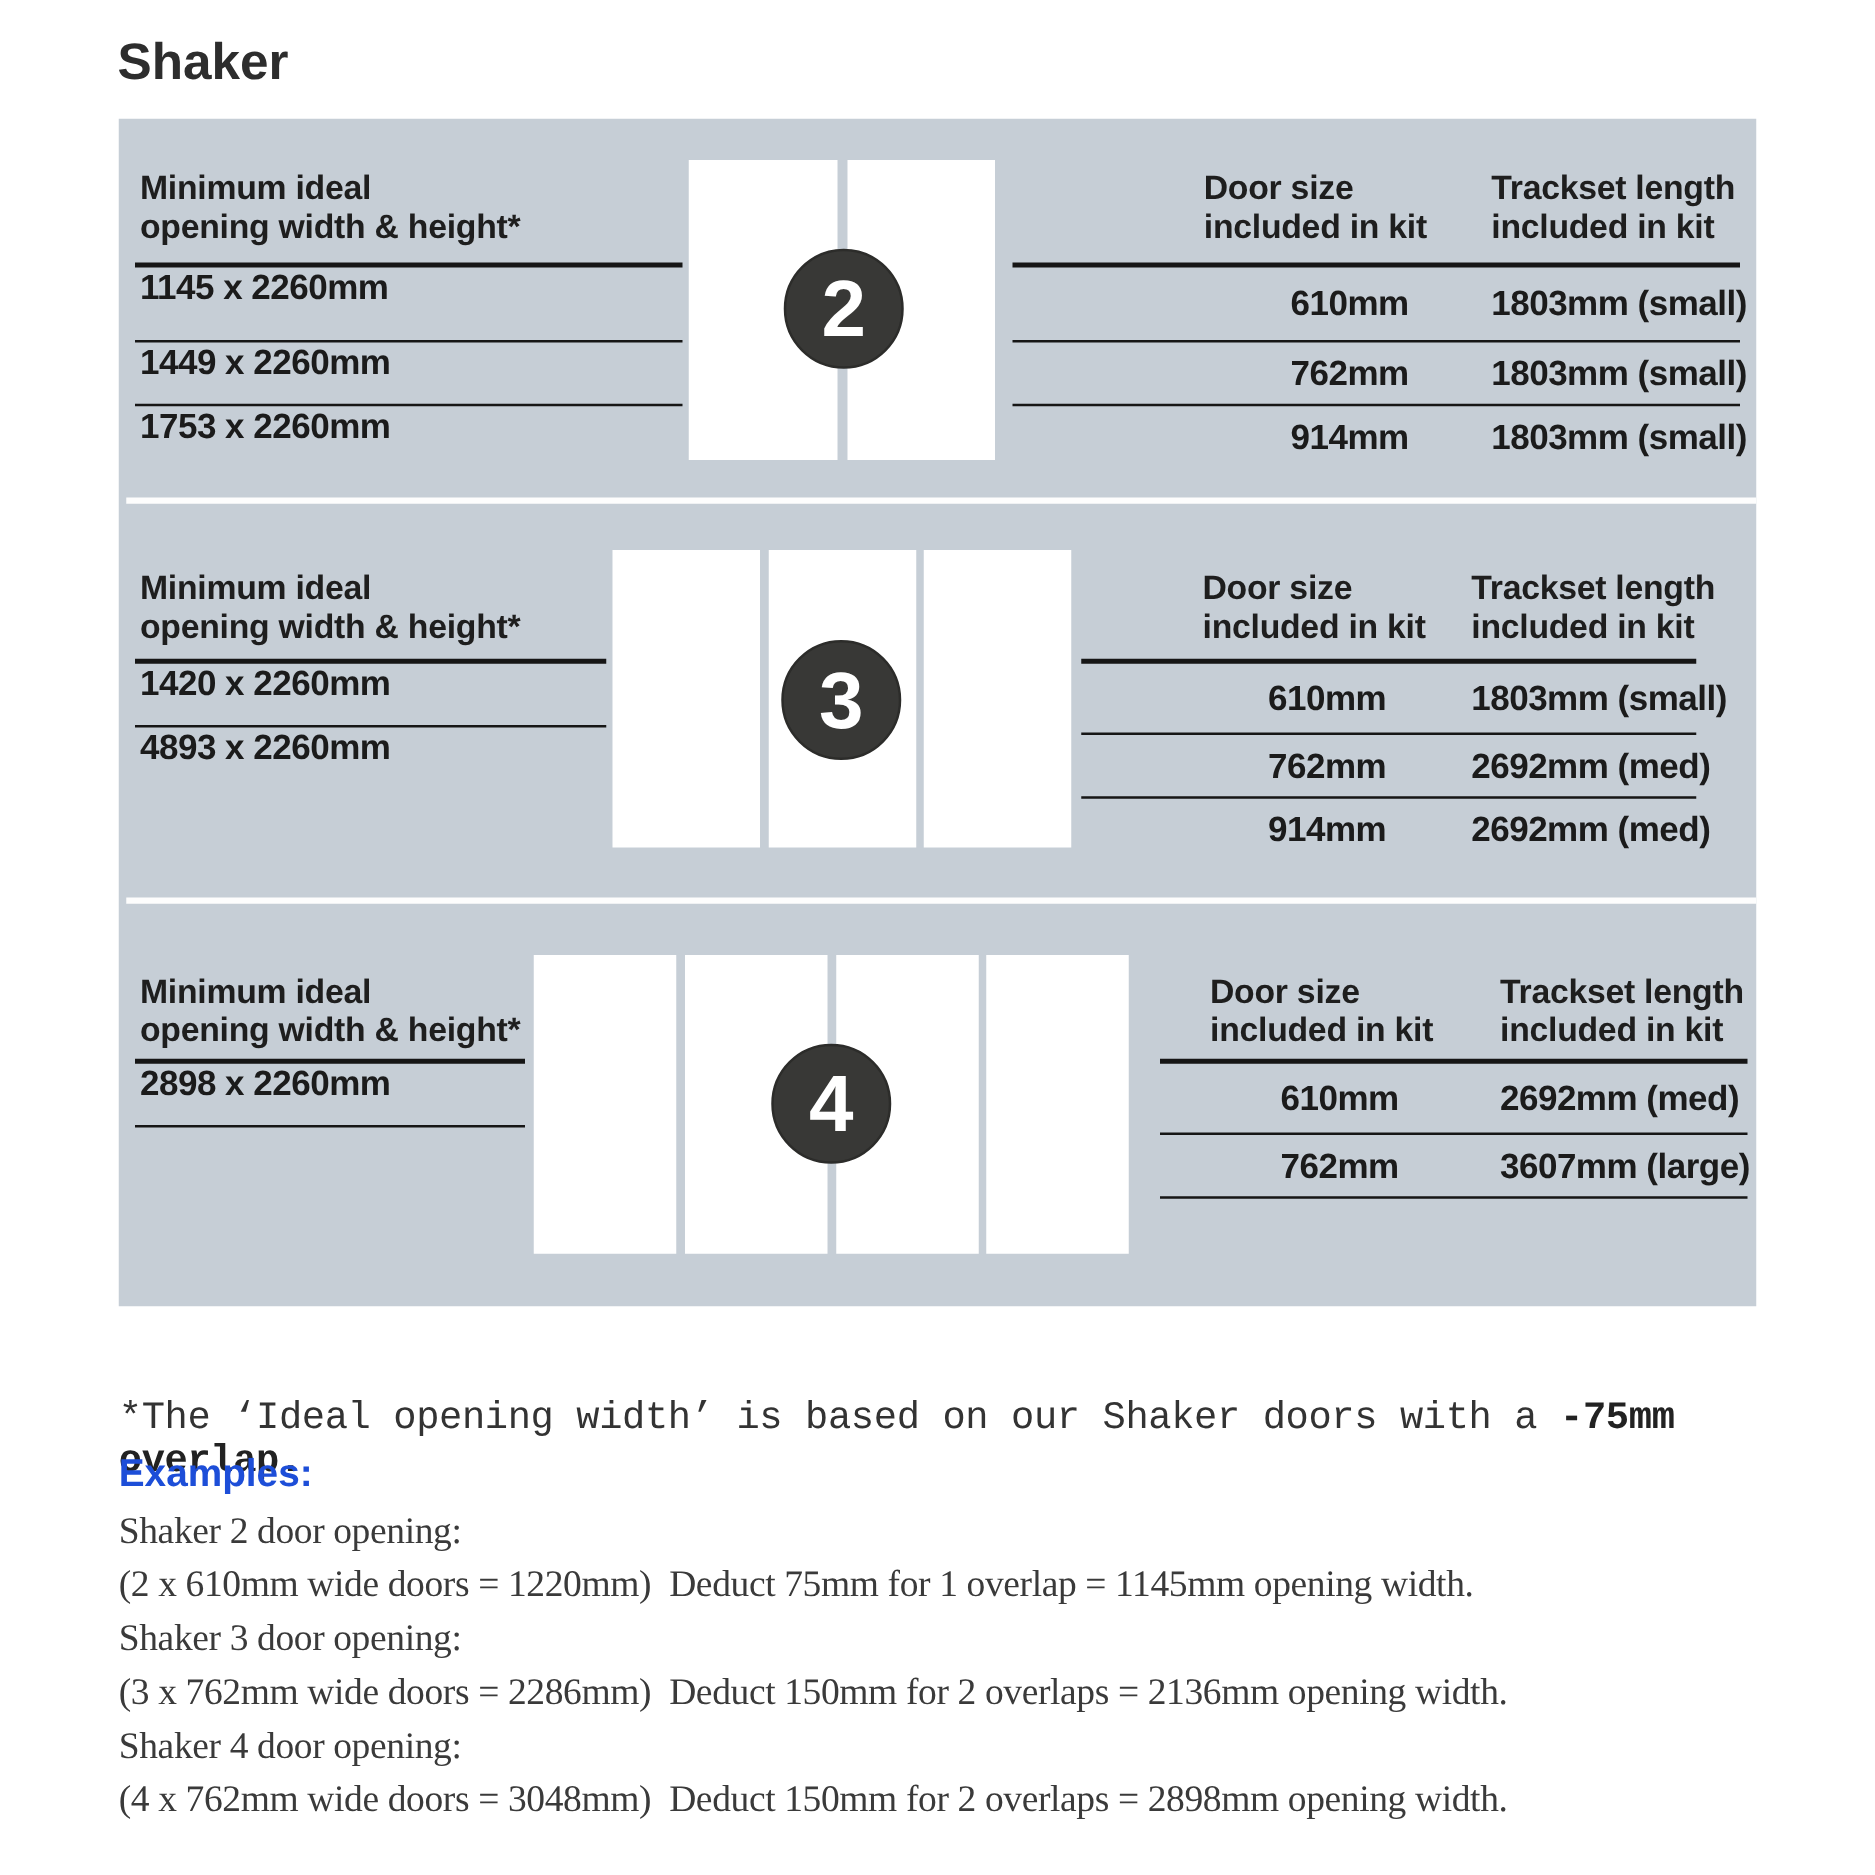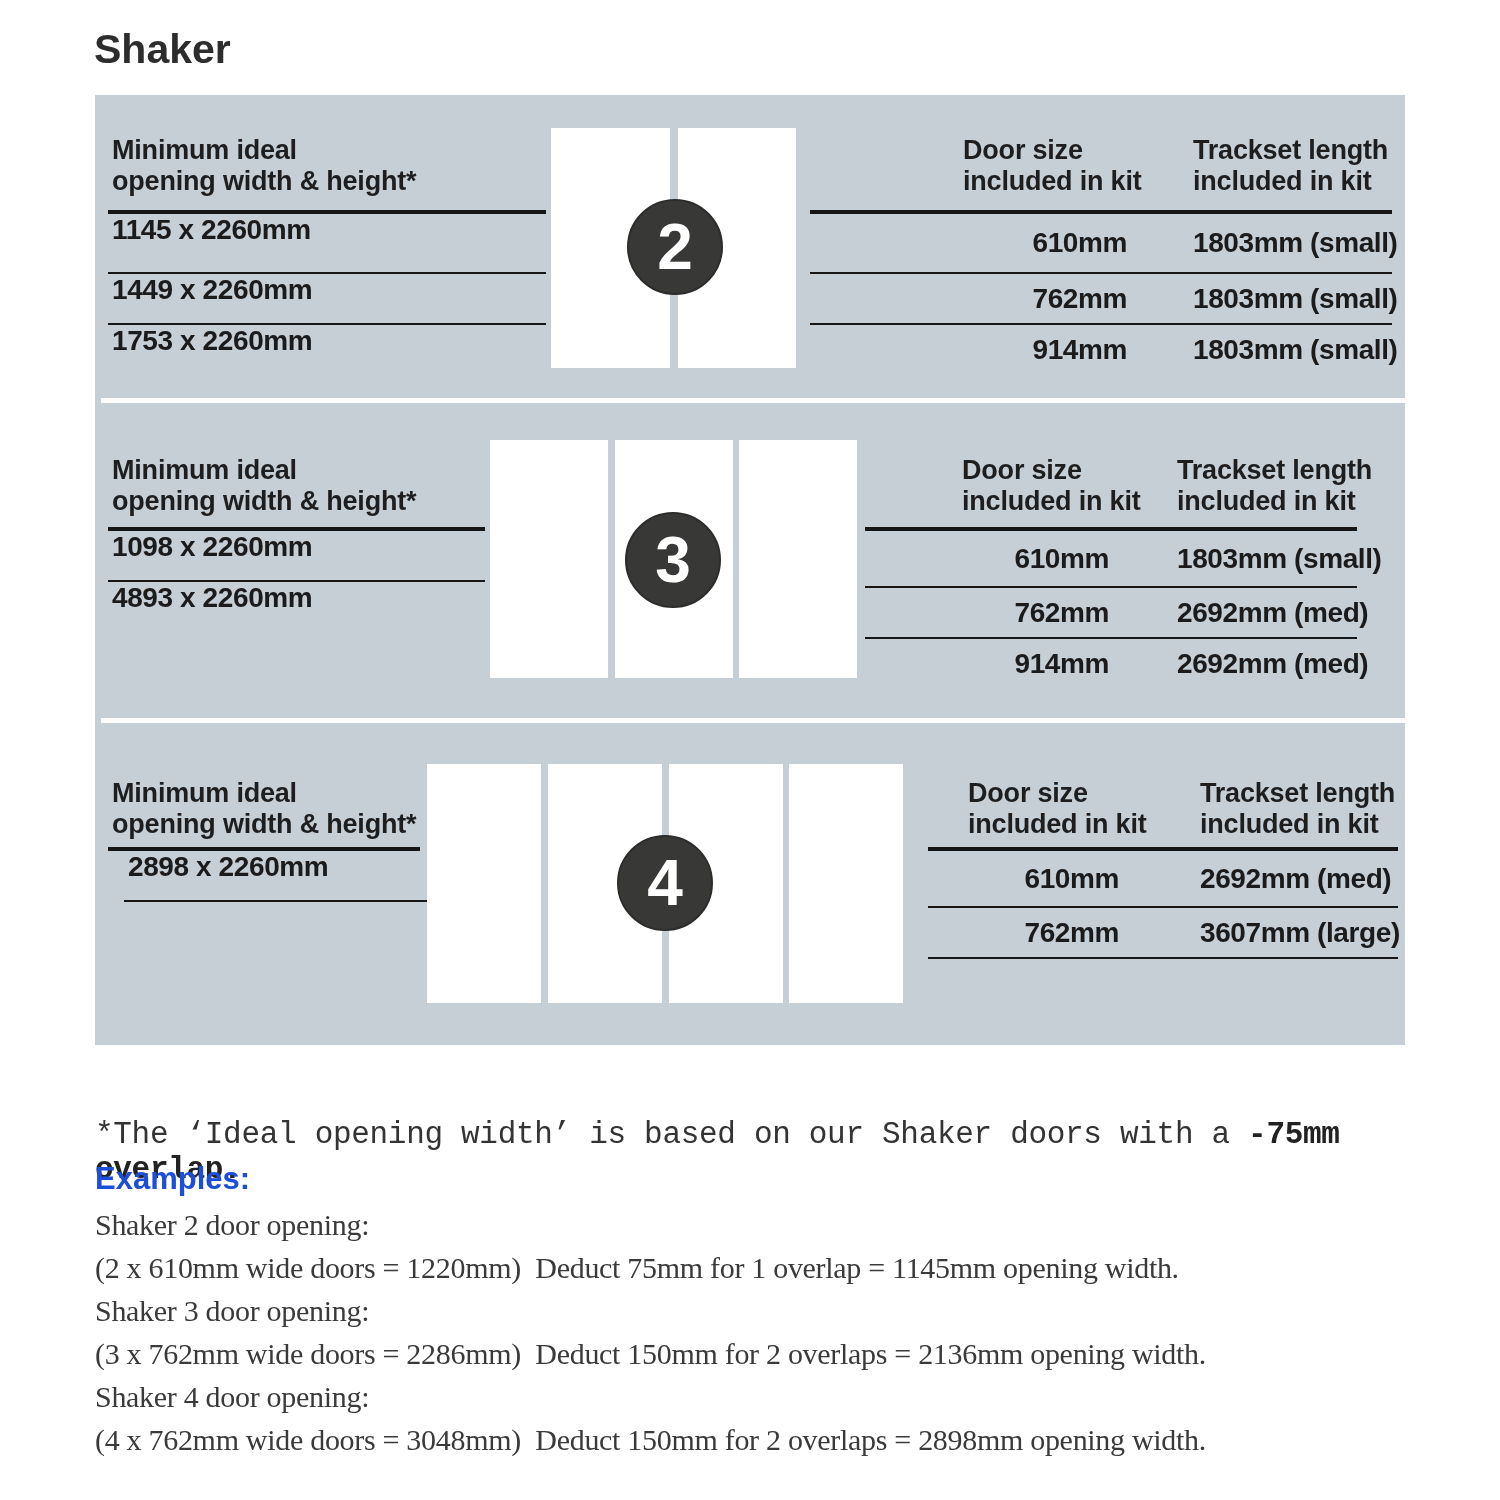--- a/index.html
+++ b/index.html
@@ -124,7 +124,7 @@
     <div class="thick" style="left:13px;top:124px;width:377px;"></div>
     <div class="rowset" style="left:13px;top:128px;width:377px;">
       <div class="row u" style="height:49px;">
-          <span class="cell lcell">1098 x 2260mm</span>
+          <span class="cell lcell">1420 x 2260mm</span>
         </div>
       <div class="row" style="height:49px;">
           <span class="cell lcell">4893 x 2260mm</span>

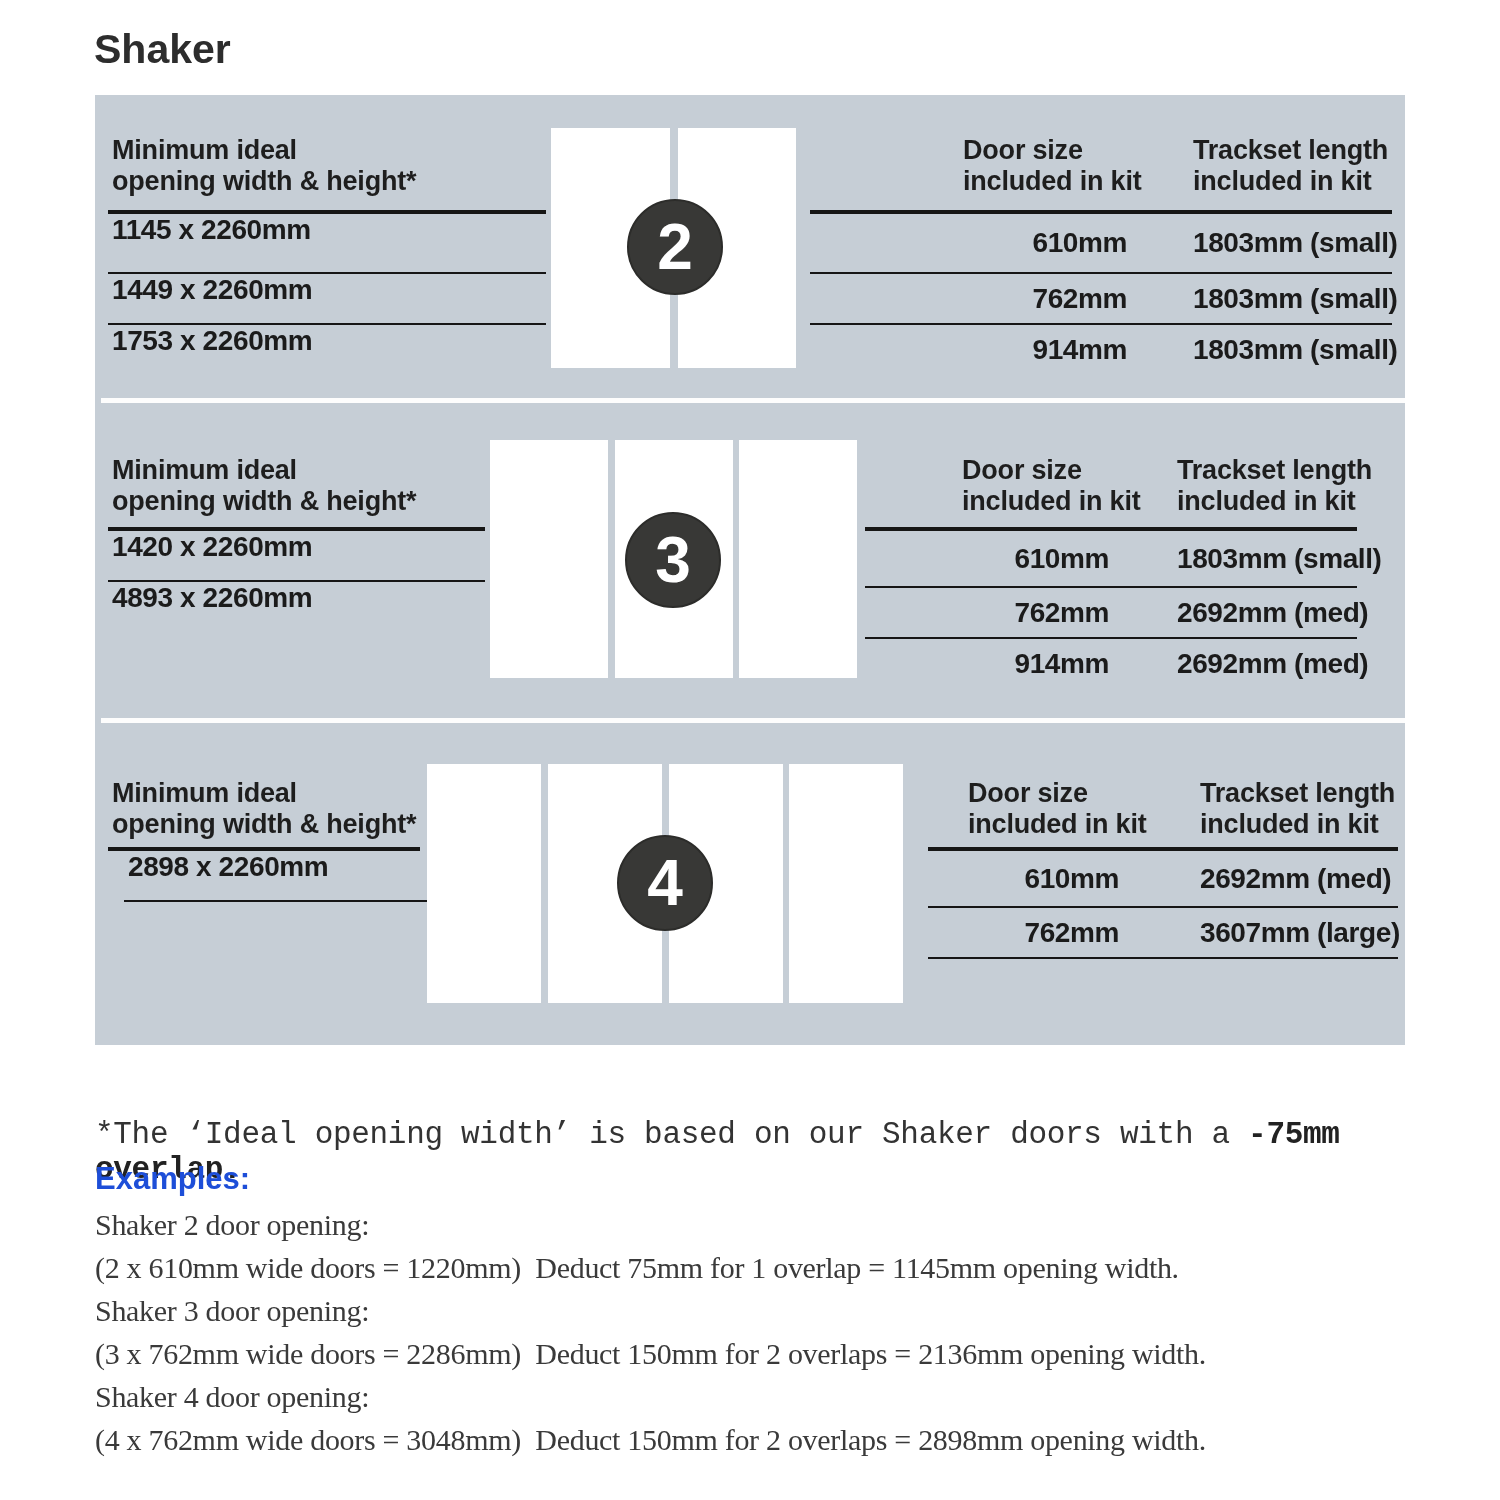--- a/index.html
+++ b/index.html
@@ -172,7 +172,7 @@
     </div>
     <div class="thick" style="left:13px;top:124px;width:312px;"></div>
     <div class="rowset" style="left:13px;top:128px;width:312px;">
-      <div class="row u" style="height:49px;margin-left:16px;">
+      <div class="row u" style="height:49px;">
           <span class="cell lcell">2898 x 2260mm</span>
         </div>
     </div>

